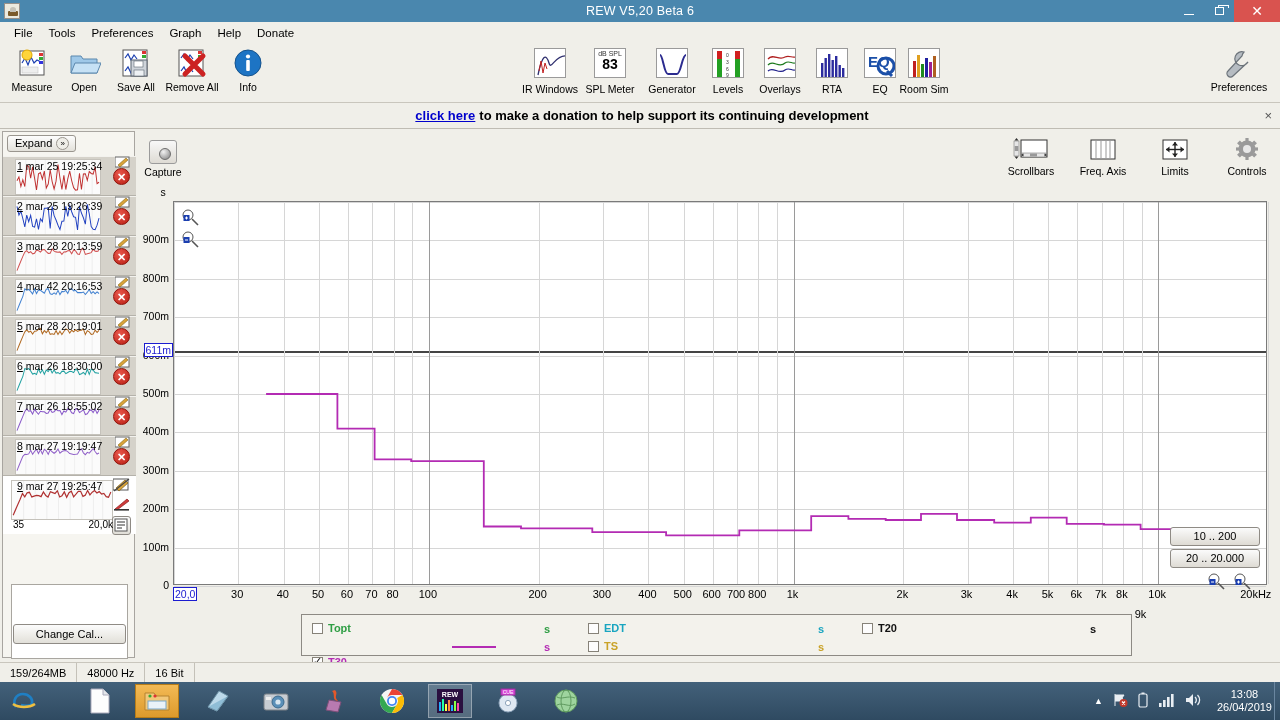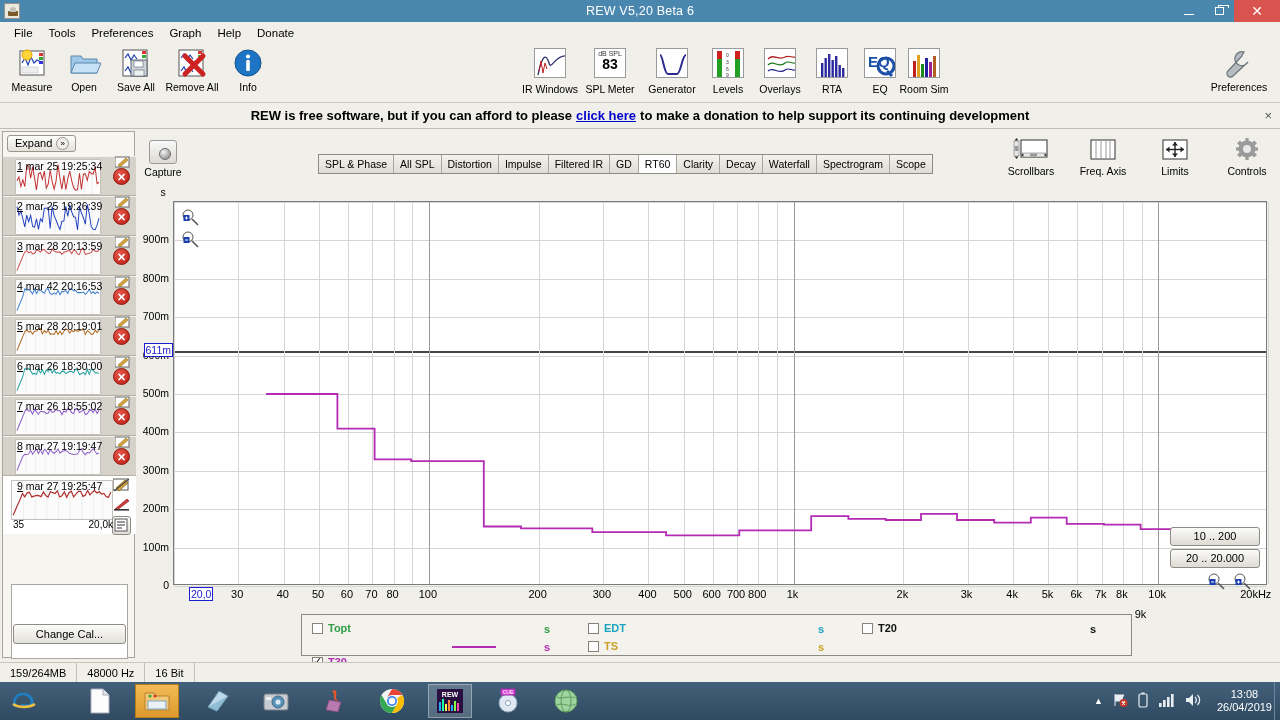--- a/index.html
+++ b/index.html
@@ -447,7 +447,6 @@
   </div>
 
   <div class="banner">
-    <span>REW is free software, but if you can afford to please</span>
     <a href="#">click here</a>
     <span>to make a donation to help support its continuing development</span>
     <span class="close-x">×</span>

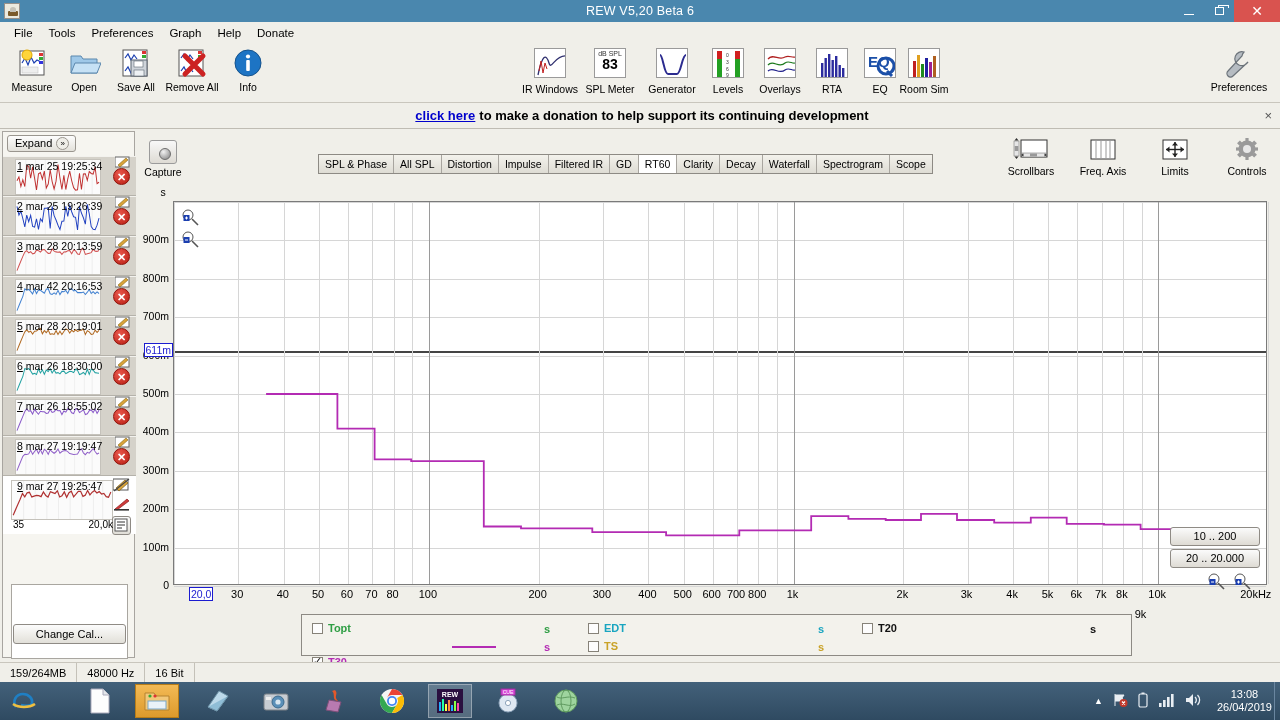--- a/index.html
+++ b/index.html
@@ -678,20 +678,6 @@
     <div class="cunit">s</div>
   </div>
 
-  <div class="tabs" id="tabs">
-      <div class="tab">SPL &amp; Phase</div>
-      <div class="tab">All SPL</div>
-      <div class="tab">Distortion</div>
-      <div class="tab">Impulse</div>
-      <div class="tab">Filtered IR</div>
-      <div class="tab">GD</div>
-      <div class="tab active">RT60</div>
-      <div class="tab">Clarity</div>
-      <div class="tab">Decay</div>
-      <div class="tab">Waterfall</div>
-      <div class="tab">Spectrogram</div>
-      <div class="tab">Scope</div>
-    </div>
 
   <div class="rtools">
     <div class="rtool">

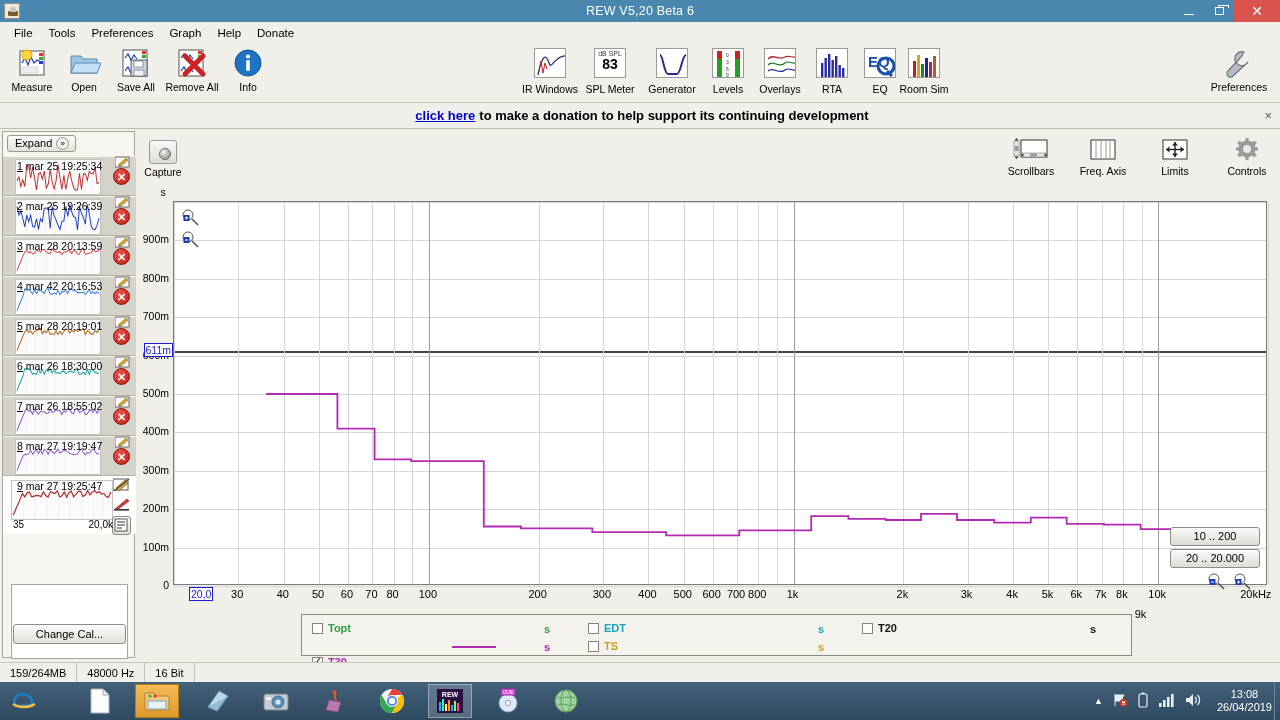--- a/index.html
+++ b/index.html
@@ -176,7 +176,7 @@
   .xlab { position:absolute; font-size:11px; transform:translateX(-50%); top:0; white-space:nowrap; }
   .xmarker {
     position:absolute; font-size:10.5px; top:-1px; color:#1b1bd0;
-    border:1px solid #1b1bd0; background:#fff; padding:0 1px; line-height:12px;margin-left:16px;
+    border:1px solid #1b1bd0; background:#fff; padding:0 1px; line-height:12px;
   }
   .curve-svg { position:absolute; left:0; top:0; width:1094px; height:384px; }
 

